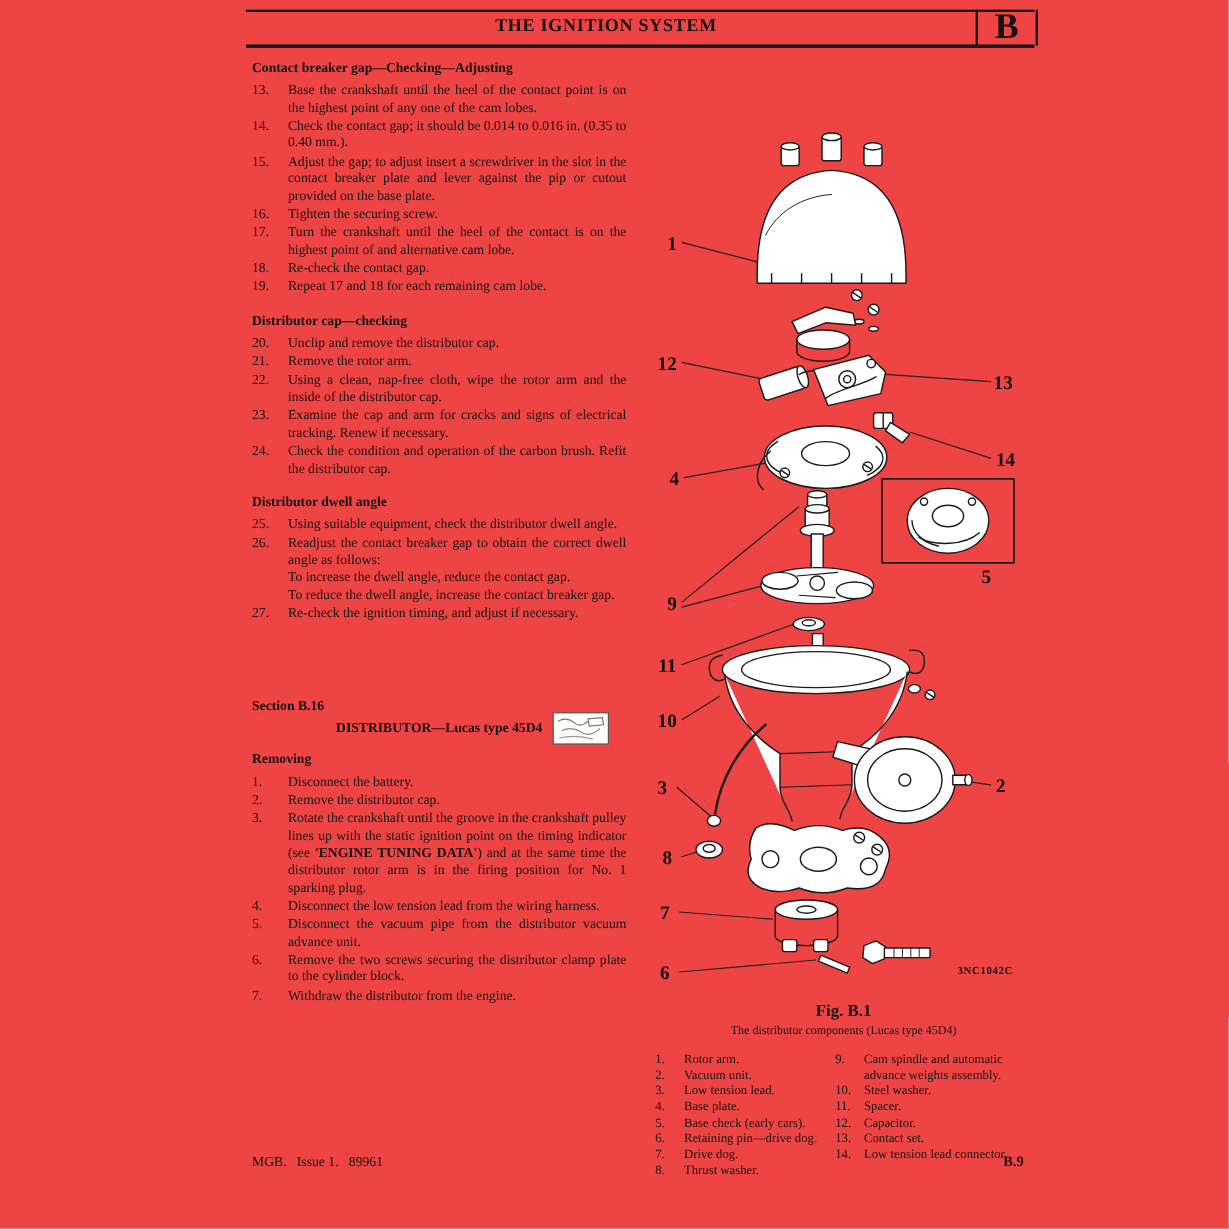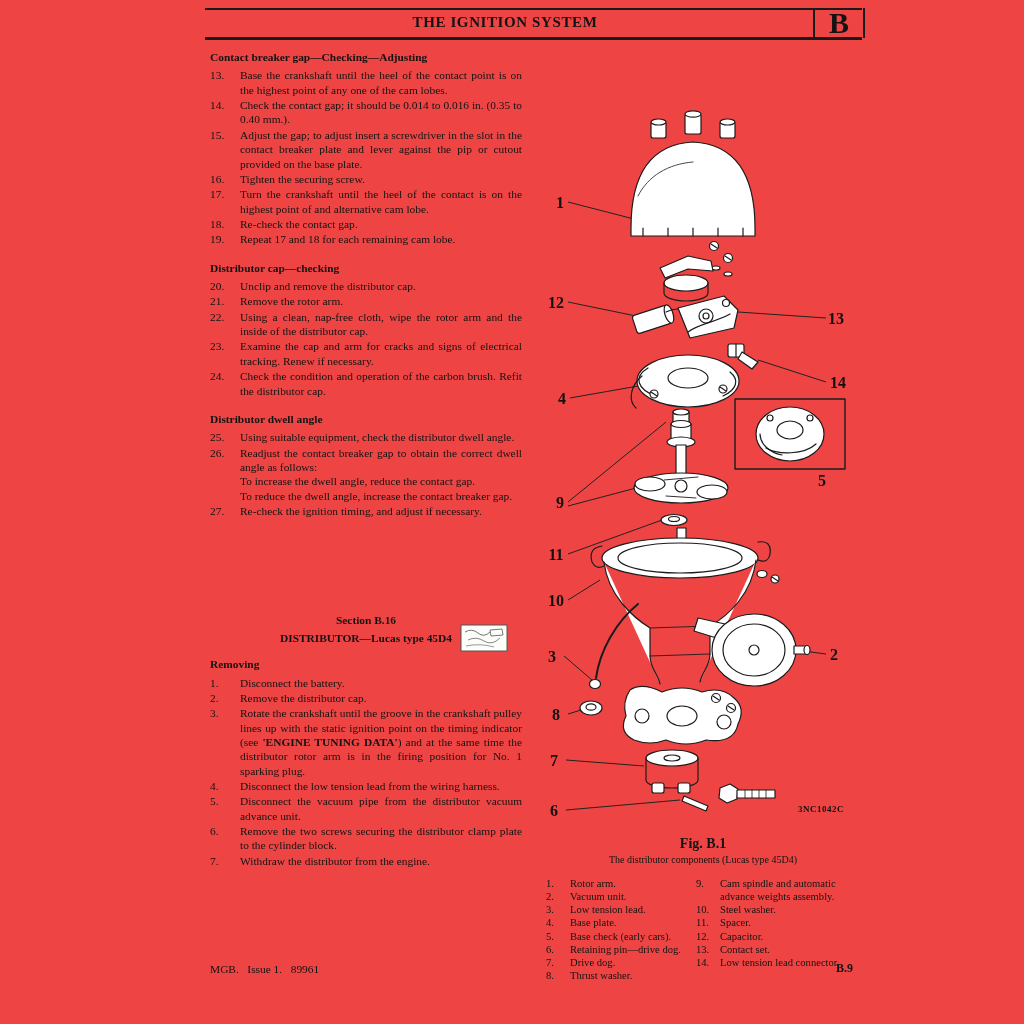--- a/index.html
+++ b/index.html
@@ -15,7 +15,7 @@
   .num{position:absolute;left:0;width:22px;text-align:left;}
   .txt{white-space:pre-line;}
   .b{font-weight:bold;}
-  .section-b16{font-weight:bold;margin-top:95px;text-align:center;}
+  .section-b16{font-weight:bold;margin-top:64px;text-align:left;}
   .dist-title{font-weight:bold;text-align:center;margin:3px 0 12px 0;position:relative;}
   .stamp{position:absolute;right:14px;top:-7px;width:48px;height:28px;}
   .removing-heading{font-weight:bold;margin:0 0 4px 0;text-align:left;}

